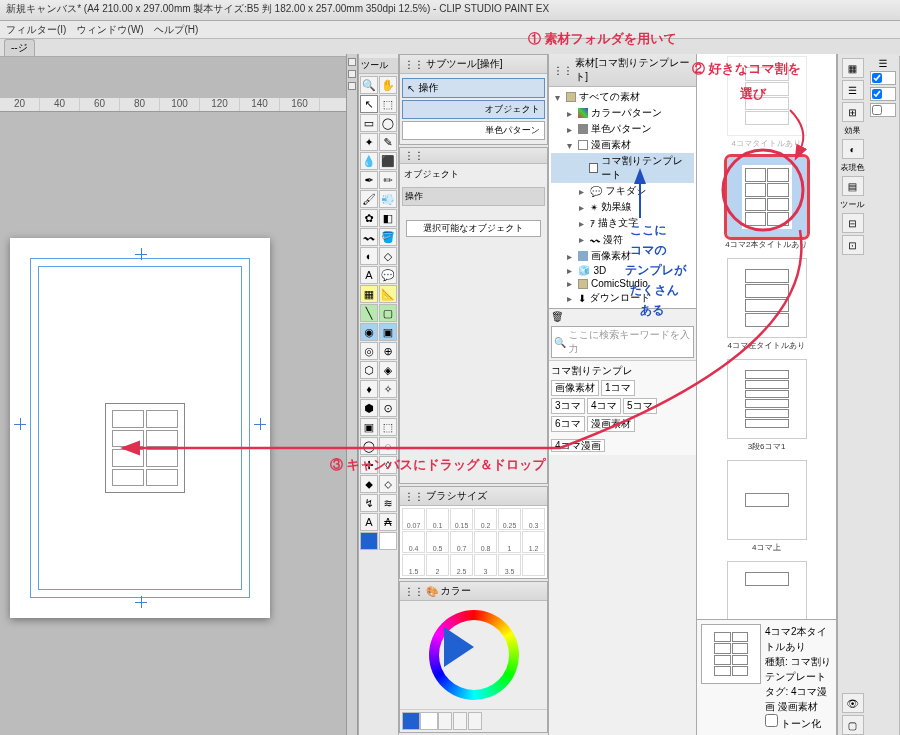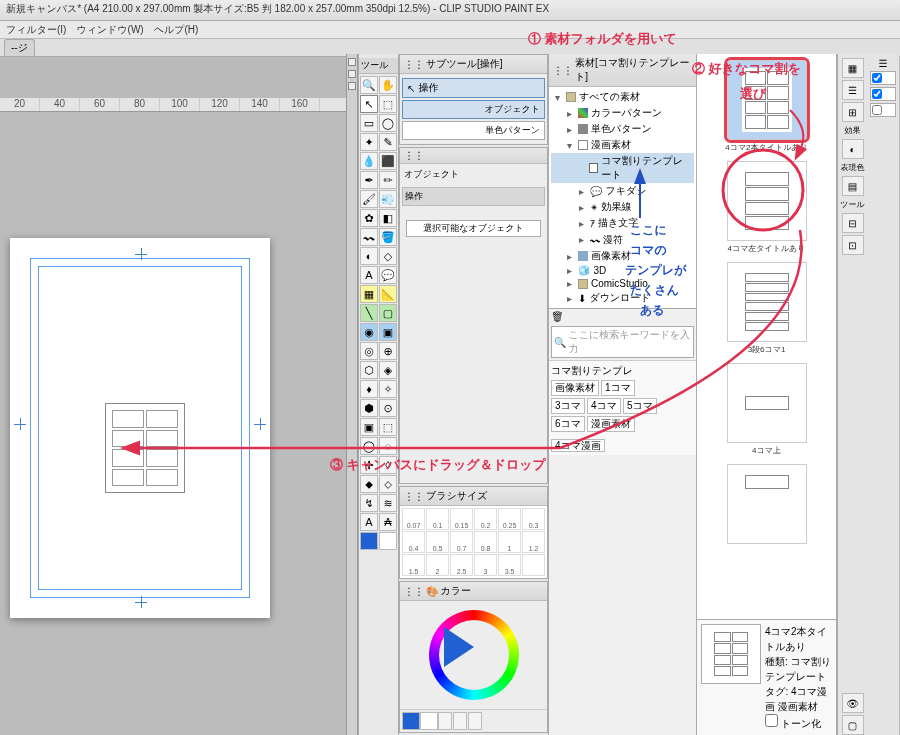--- a/index.html
+++ b/index.html
@@ -371,6 +371,17 @@
 
   <div class="thumbs-col">
     <div class="thumb-list">
+      <div class="thumb-item" style="margin-top:0;opacity:.4">
+          <div class="thumb-box">
+            <div class="mini-komawari one-col">
+              <div></div>
+              <div></div>
+              <div></div>
+              <div></div>
+            </div>
+          </div>
+          <div class="thumb-label">4コマタイトルあり</div>
+        </div>
       <div class="thumb-item sel">
           <div class="thumb-box">
             <div class="mini-komawari">

